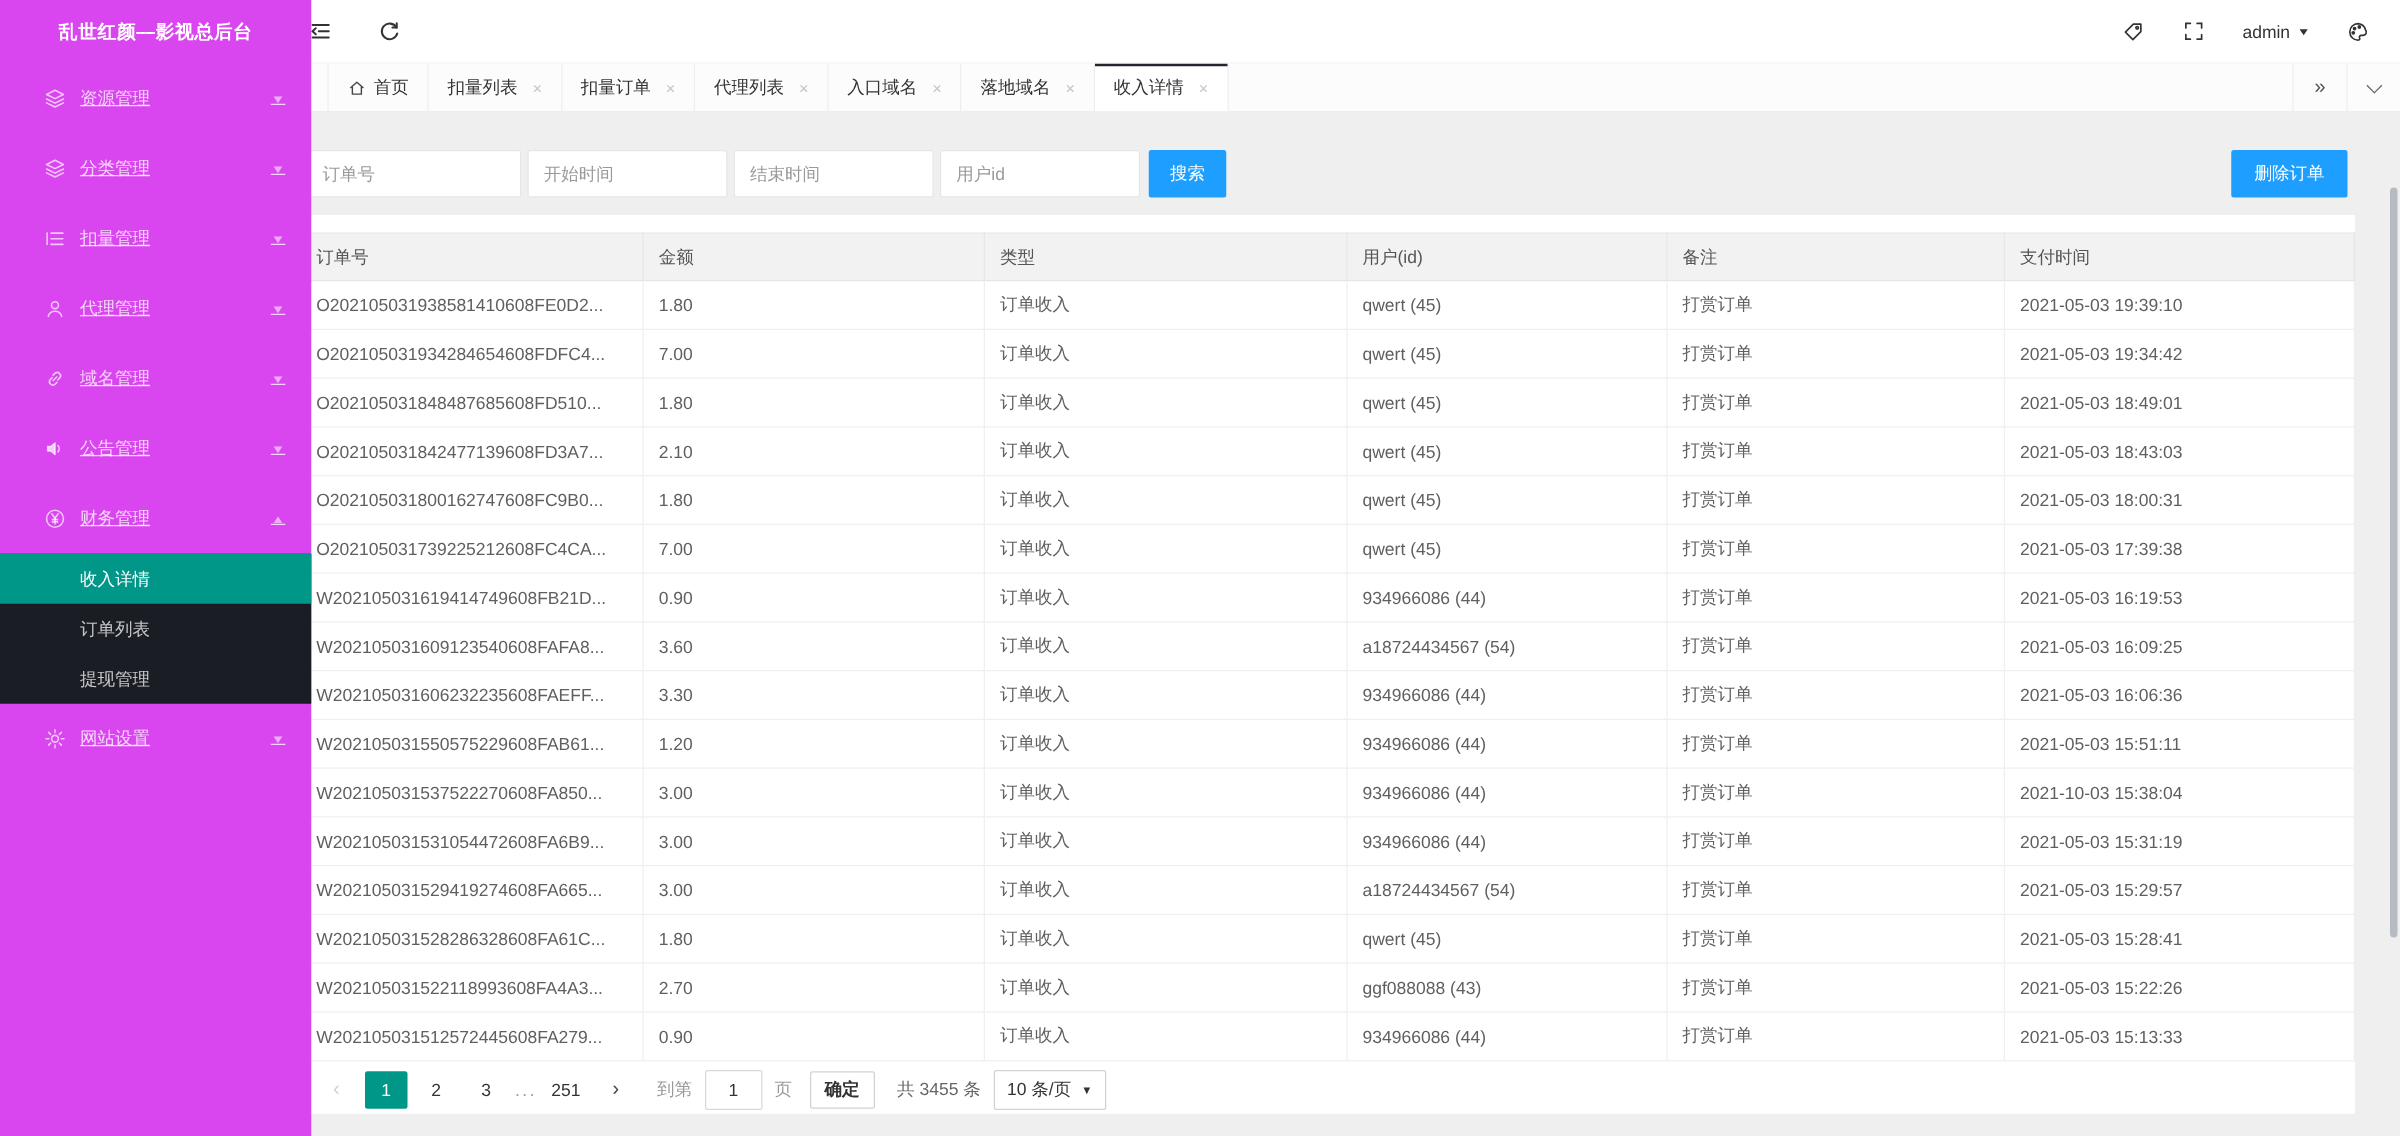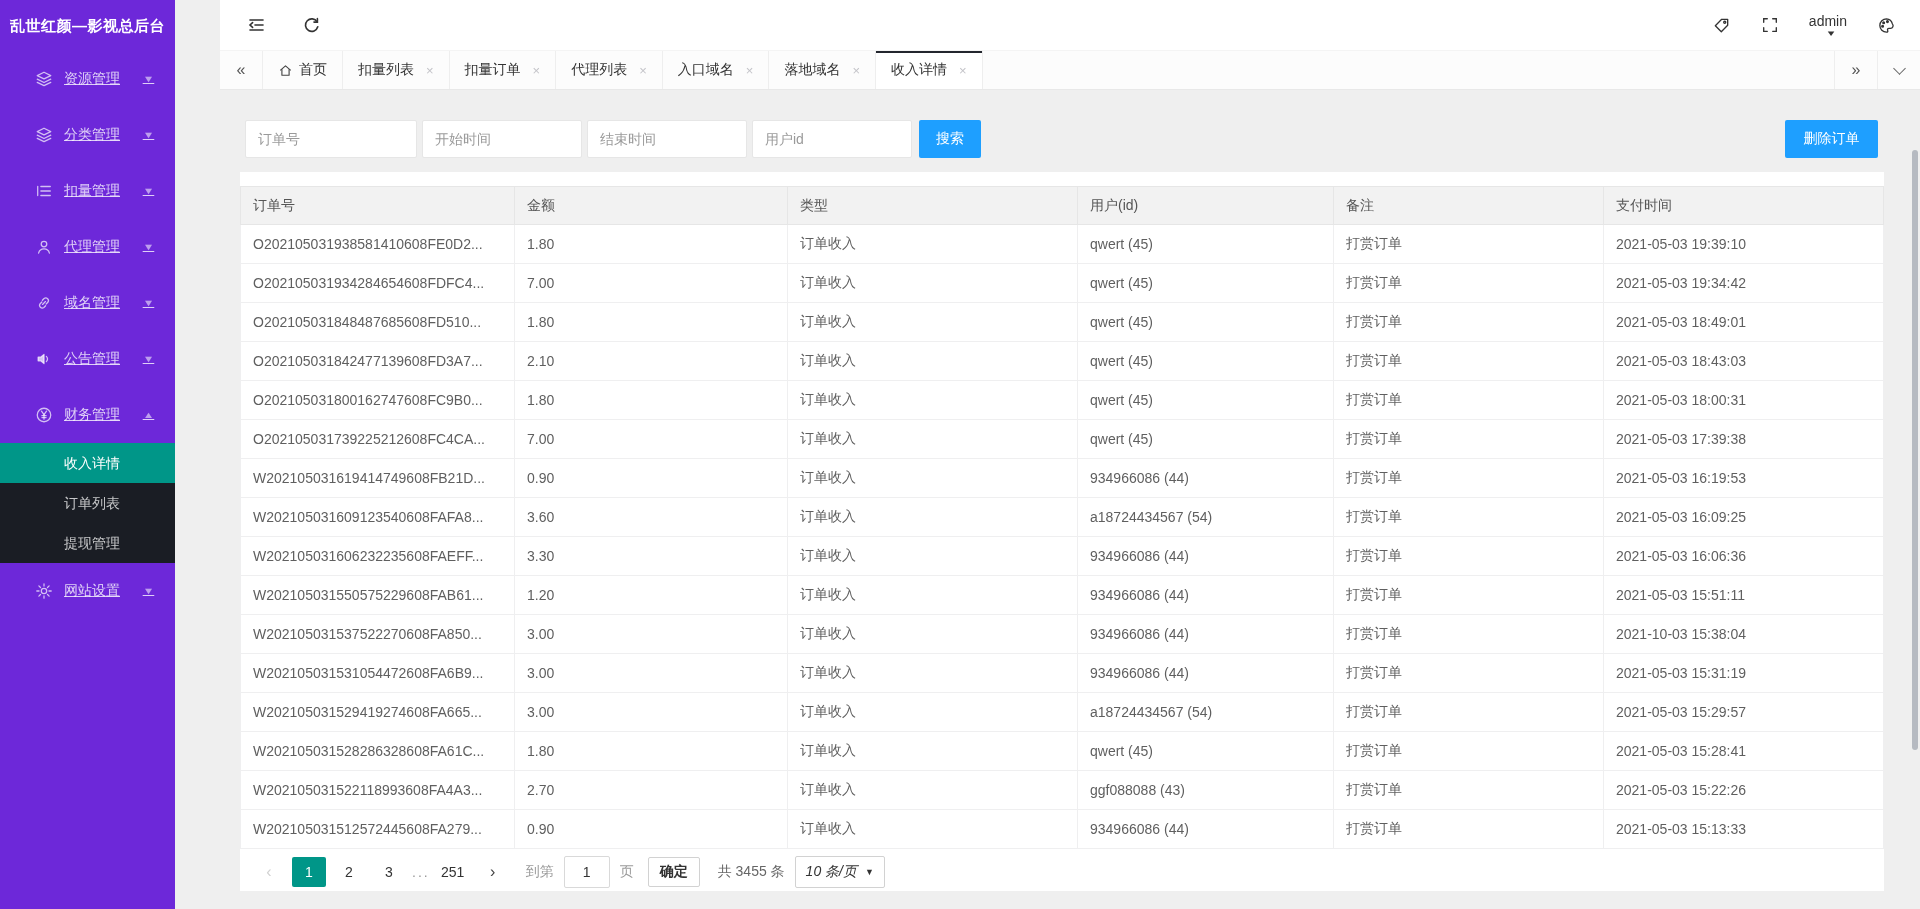--- a/index.html
+++ b/index.html
@@ -11,7 +11,7 @@
   .app{position:relative;width:1920px;height:909px;background:#efefef;}
 
   
-  .sidebar{position:absolute;left:0;top:0;width:175px;height:909px;background:#6d28d9;z-index:5;}
+  .sidebar{position:absolute;left:0;top:0;width:249px;height:909px;background:#d946ef;z-index:5;}
   .logo{height:51px;line-height:51px;text-align:center;color:#ffffff;font-size:15px;font-weight:bold;letter-spacing:.5px;}
   .menu{margin-top:0;}
   .menu-item{height:56px;display:flex;align-items:center;padding:0 22px 0 34px;color:rgba(255,255,255,.78);font-size:14px;cursor:pointer;text-decoration:underline;}

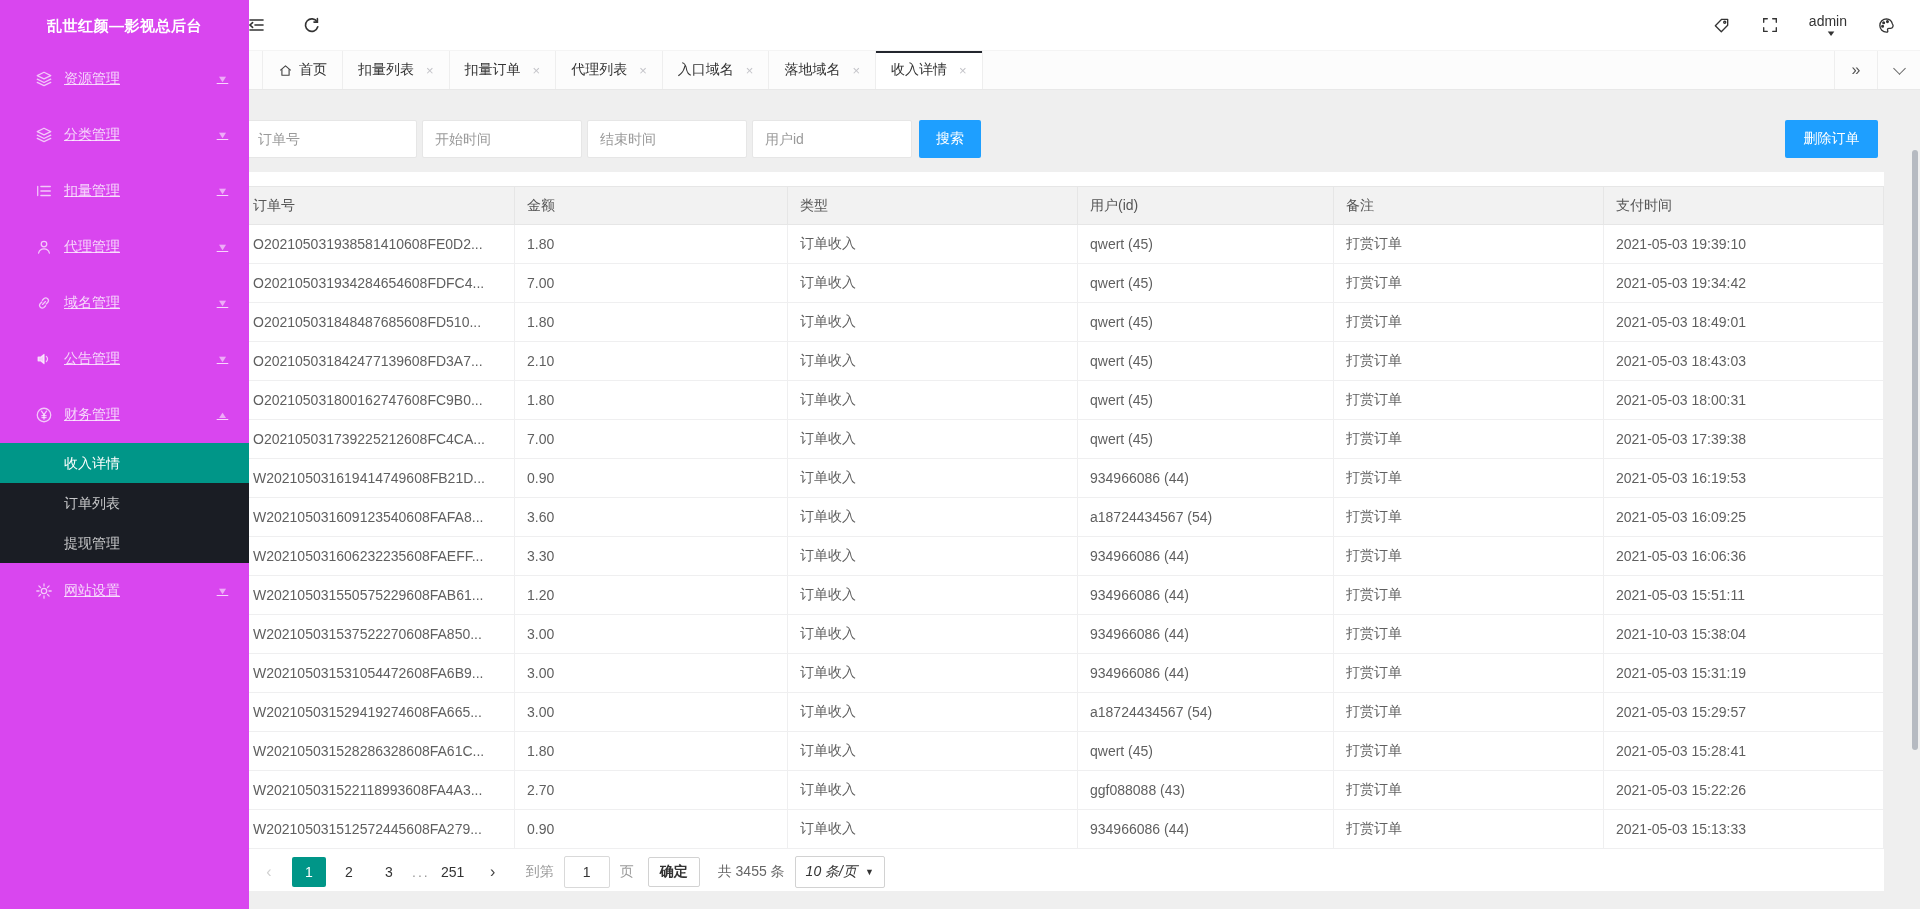--- a/index.html
+++ b/index.html
@@ -29,7 +29,7 @@
   .nv-icon{margin-right:36px;color:#333;display:flex;cursor:pointer;}
   .nv-right{margin-left:auto;display:flex;align-items:center;}
   .nv-right > *{margin-left:30px;}
-  .nv-user{display:flex;align-items:center;color:#333;font-size:14px;cursor:pointer;flex-direction:column;}
+  .nv-user{display:flex;align-items:center;color:#333;font-size:14px;cursor:pointer;}
   .nv-caret{font-size:8px;color:#333;margin-left:7px;transform:scaleX(1.4);}
 
   

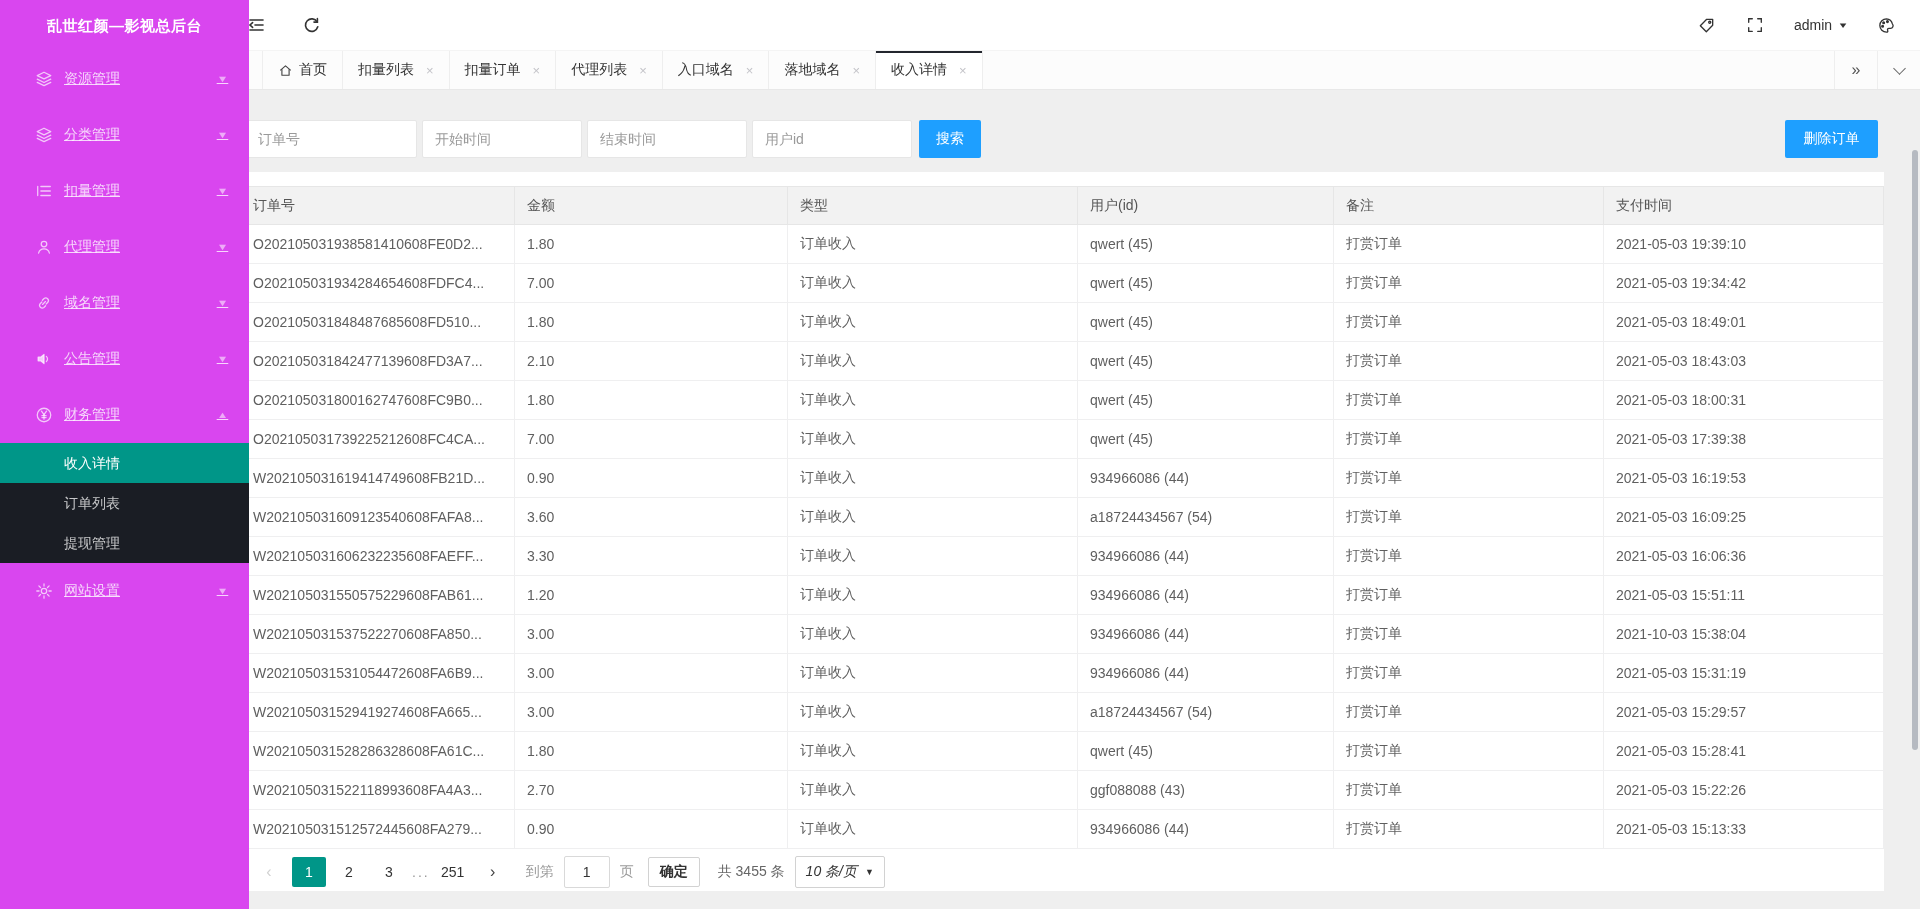--- a/index.html
+++ b/index.html
@@ -72,7 +72,7 @@
   .pg-input{width:40px;height:28px;border:1px solid #d9d9d9;border-radius:2px;text-align:center;font-size:14px;color:#333;margin:0 6px;outline:none;background:#fff;font-family:inherit;}
   .pg-confirm{height:30px;padding:0 11px;border:1px solid #d2d2d2;border-radius:2px;background:#fff;color:#333;font-size:14px;font-weight:700;margin:0 8px 0 4px;cursor:pointer;font-family:inherit;}
   .pg-total{color:#666;margin:0 10px;}
-  .pg-select{height:30px;border:1px solid #d2d2d2;border-radius:2px;background:#fff;display:flex;align-items:center;padding:0 10px;color:#333;cursor:pointer;font-style:italic;}
+  .pg-select{height:30px;border:1px solid #d2d2d2;border-radius:2px;background:#fff;display:flex;align-items:center;padding:0 10px;color:#333;cursor:pointer;}
   .pg-select .sel-caret{font-size:9px;margin-left:8px;color:#333;}
 
   

